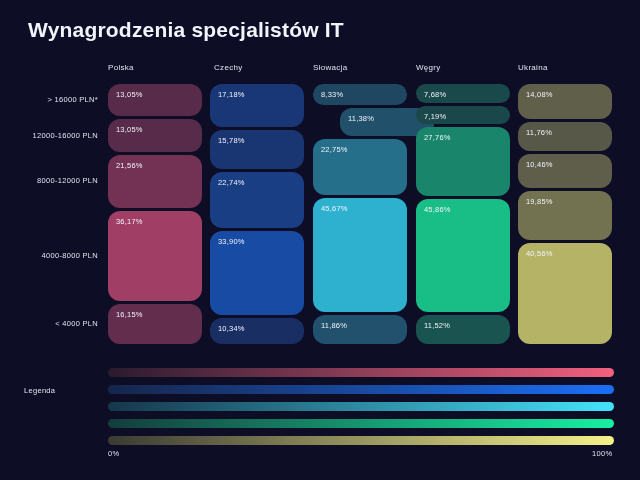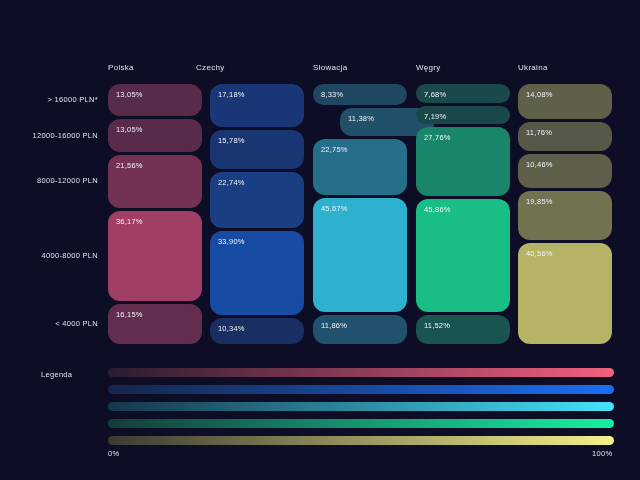--- a/index.html
+++ b/index.html
@@ -99,6 +99,7 @@
 
 <div id="canvas">
 
+  <div id="title">Wynagrodzenia specjalistów IT</div>
 
   <div id="col-headers">
       <div class="col-header" style="left: 108px;">Polska</div>

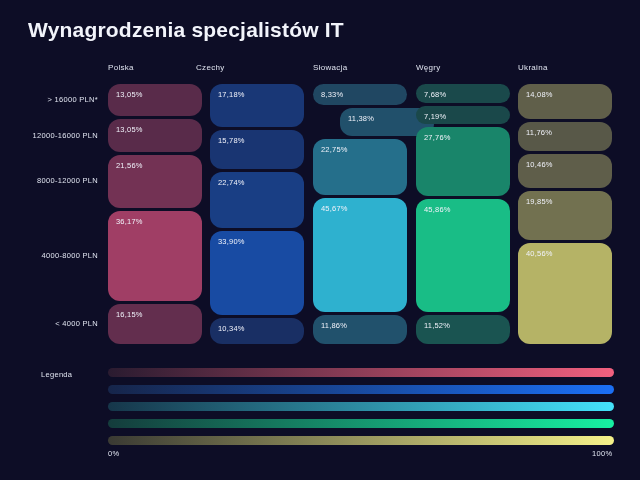--- a/index.html
+++ b/index.html
@@ -103,7 +103,7 @@
 
   <div id="col-headers">
       <div class="col-header" style="left: 108px;">Polska</div>
-      <div class="col-header" style="left: 196px;">Czechy</div>
+      <div class="col-header" style="left: 214px;">Czechy</div>
       <div class="col-header" style="left: 313px;">Słowacja</div>
       <div class="col-header" style="left: 416px;">Węgry</div>
       <div class="col-header" style="left: 518px;">Ukraina</div>

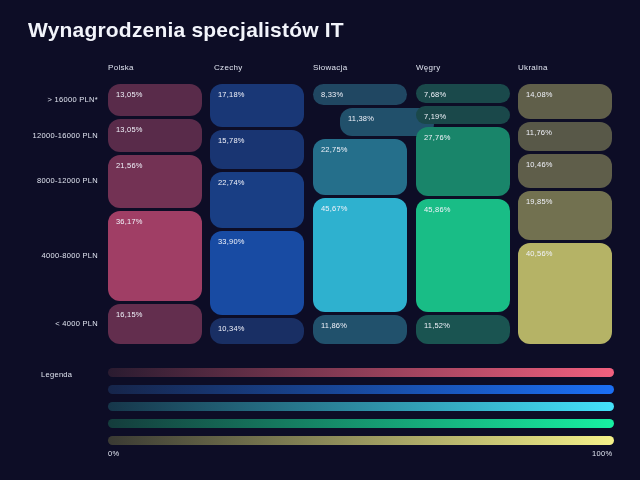--- a/index.html
+++ b/index.html
@@ -71,11 +71,10 @@
   #legend-label {
     position: absolute;
     left: 24px;
-    top: 370px;
-    font-size: 7.5px;
-    color: #dfe3ef;
-    letter-spacing: 0.3px;
-    margin-left: 17px;
+    top: 386px;
+    font-size: 7.5px;
+    color: #dfe3ef;
+    letter-spacing: 0.3px;
   }
   .legend-bar {
     position: absolute;

